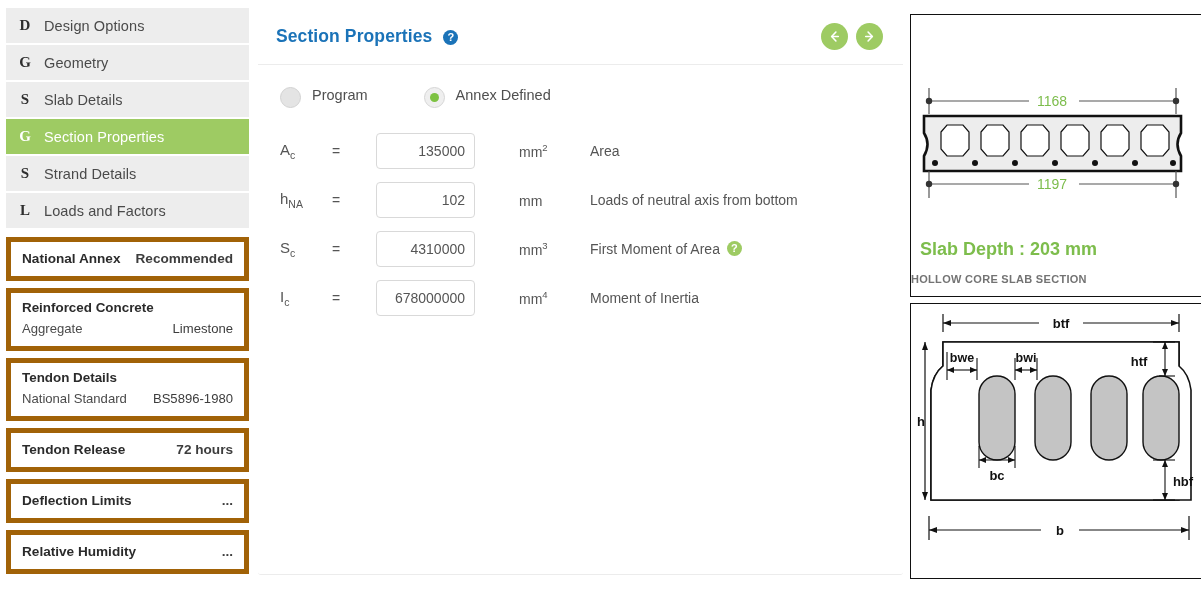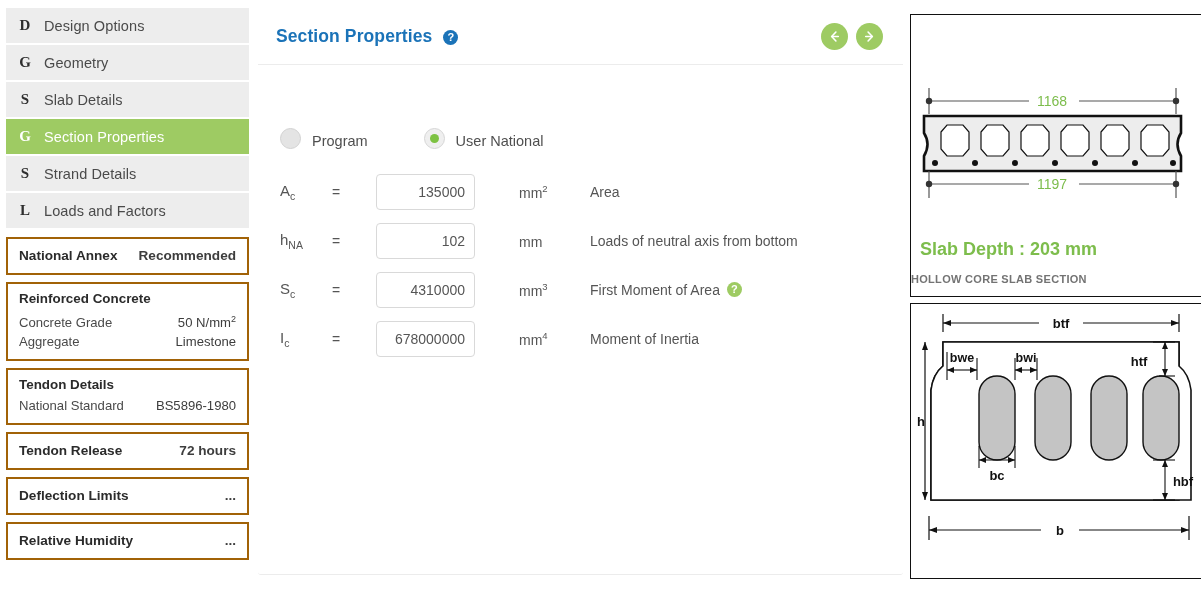--- a/index.html
+++ b/index.html
@@ -99,7 +99,7 @@
     display: flex; align-items: center;
     padding: 22px 0 0 22px;
   }
-  .radio-opt { display: flex; align-items: flex-end; cursor: pointer; margin-top: 41px; }
+  .radio-opt { display: flex; align-items: flex-start; cursor: pointer; }
   .radio-opt + .radio-opt { margin-left: 56px; }
   .radio-dot {
     width: 21px; height: 21px; border-radius: 50%;

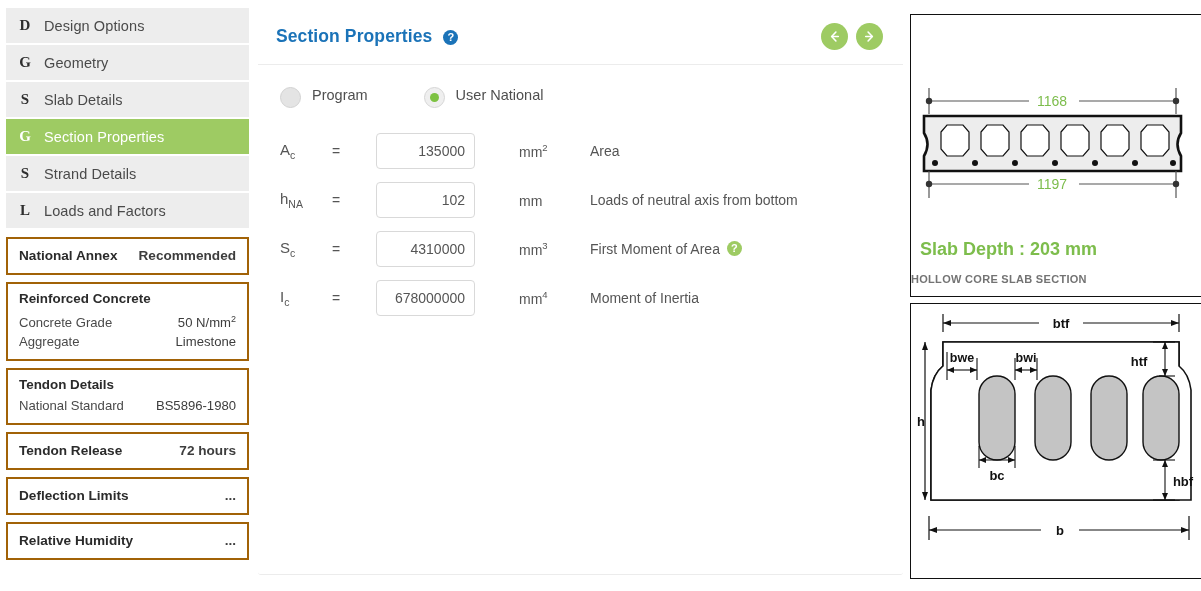--- a/index.html
+++ b/index.html
@@ -287,7 +287,7 @@
       </div>
       <div class="radio-opt">
         <span class="radio-dot on"></span>
-        <span class="radio-label">User National</span>
+        <span class="radio-label">Annex Defined</span>
       </div>
     </div>
 

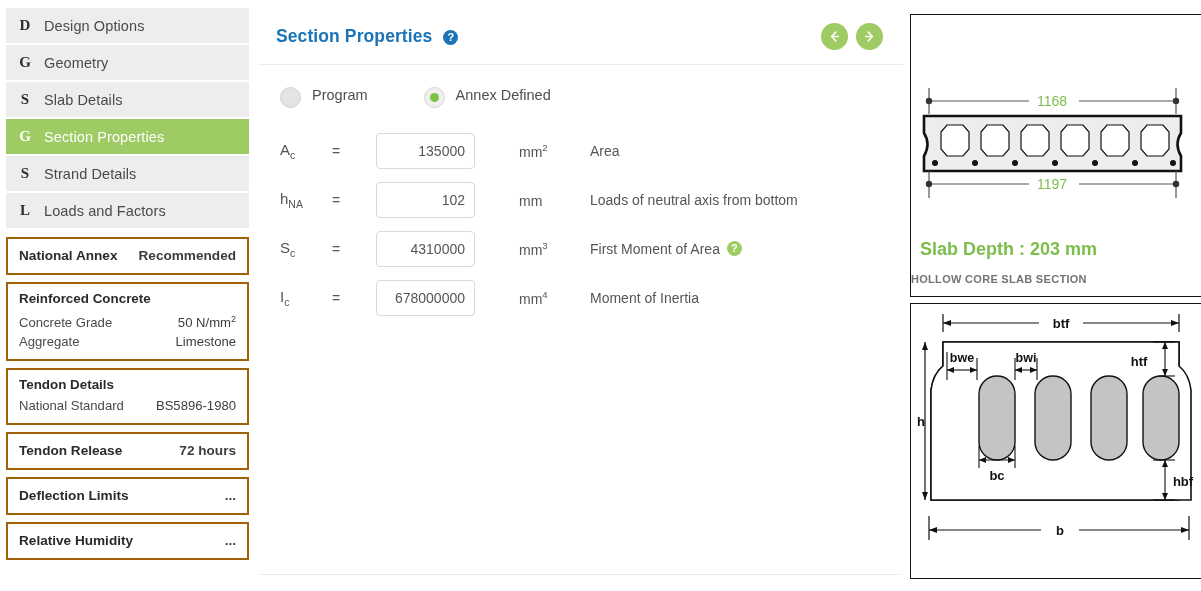--- a/index.html
+++ b/index.html
@@ -39,7 +39,7 @@
 
   
   .card {
-    border: 2px solid #a16207;
+    border: 5px solid #a16207;
     background: #fff;
     margin-top: 7px;
     padding: 7px 11px 8px 11px;

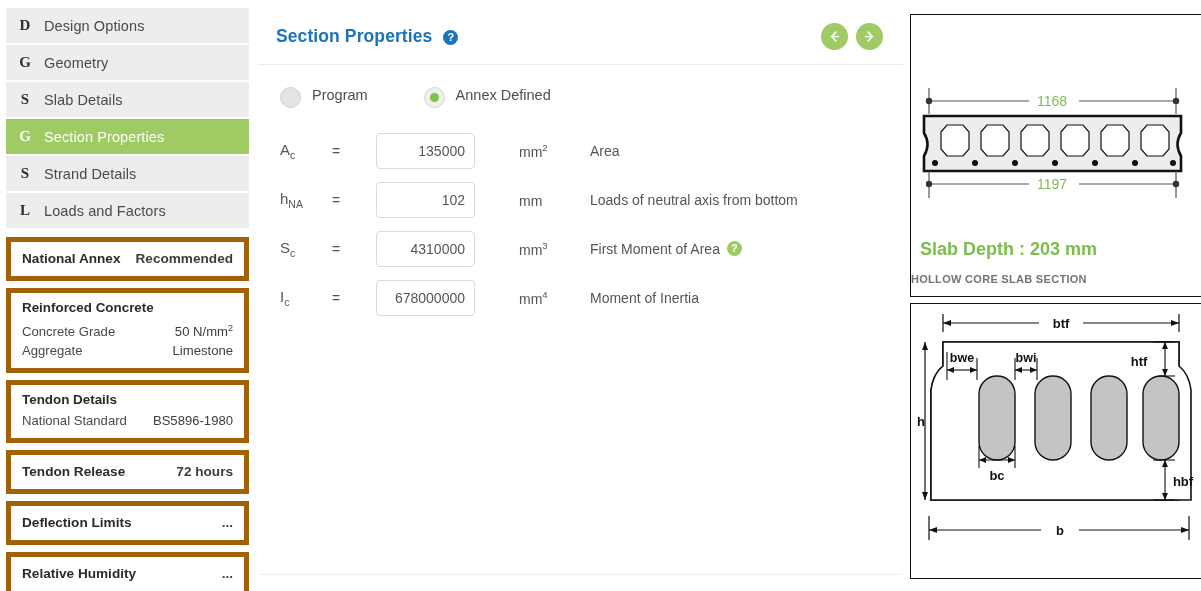--- a/index.html
+++ b/index.html
@@ -217,10 +217,6 @@
 
     <div class="card">
       <div class="card-title">Reinforced Concrete</div>
-      <div class="card-row sub">
-        <span class="k">Concrete Grade</span>
-        <span class="v"><span>50 N/mm</span><sup>2</sup></span>
-      </div>
       <div class="card-row sub">
         <span class="k">Aggregate</span>
         <span class="v">Limestone</span>

